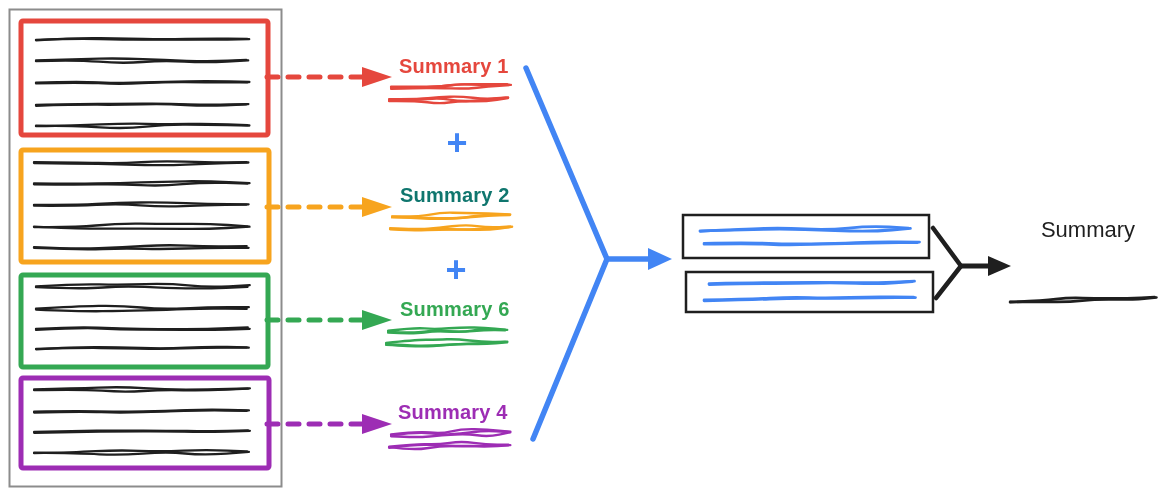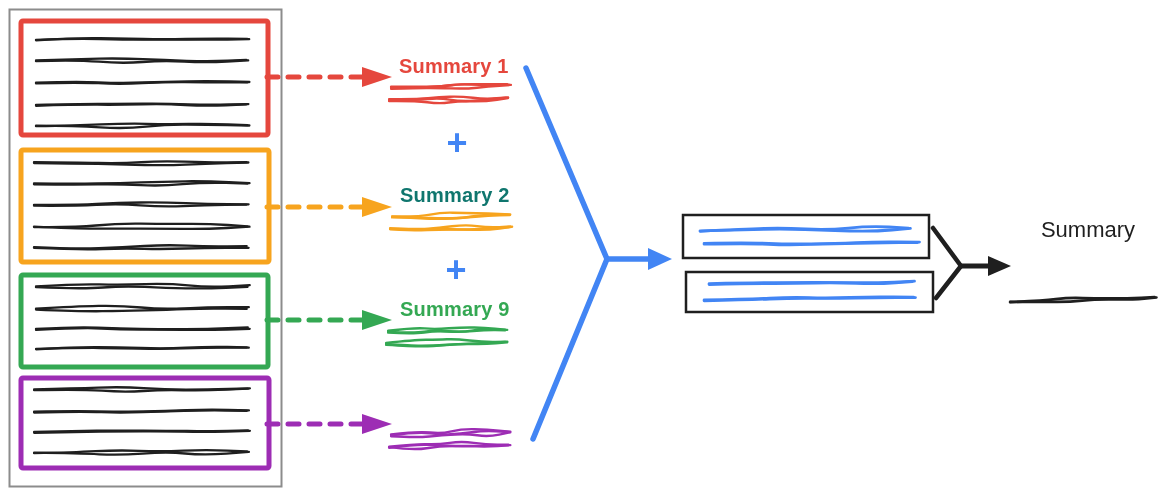--- a/index.html
+++ b/index.html
@@ -150,7 +150,7 @@
 
   <div class="lbl" id="lbl-s1">Summary 1</div>
   <div class="lbl" id="lbl-s2">Summary 2</div>
-  <div class="lbl" id="lbl-s3">Summary 9</div>
+  <div class="lbl" id="lbl-s3">Summary 6</div>
 
   <div class="plus" id="plus-1">+</div>
   <div class="plus" id="plus-2">+</div>

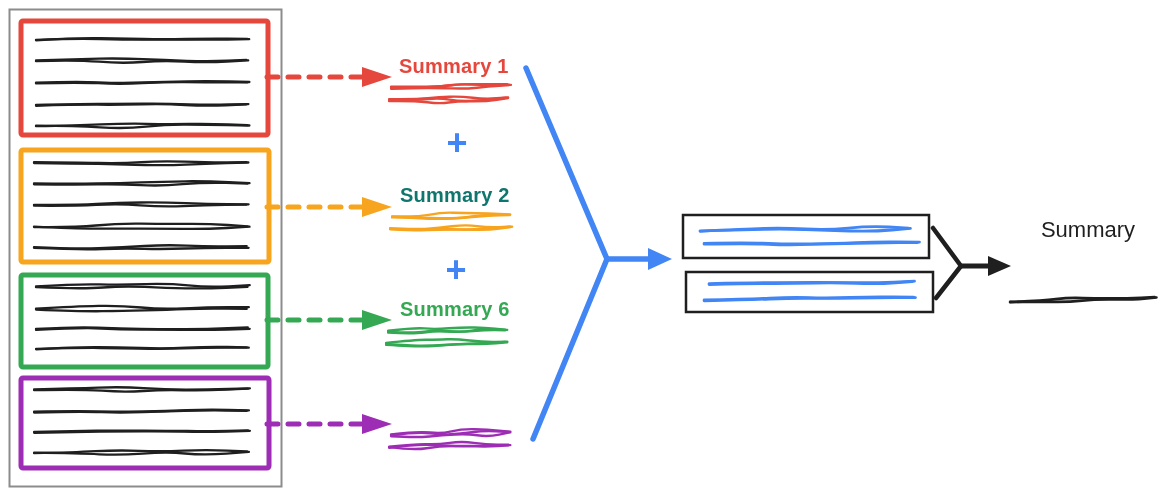--- a/index.html
+++ b/index.html
@@ -151,6 +151,7 @@
   <div class="lbl" id="lbl-s1">Summary 1</div>
   <div class="lbl" id="lbl-s2">Summary 2</div>
   <div class="lbl" id="lbl-s3">Summary 6</div>
+  <div class="lbl" id="lbl-s4">Summary 4</div>
 
   <div class="plus" id="plus-1">+</div>
   <div class="plus" id="plus-2">+</div>

